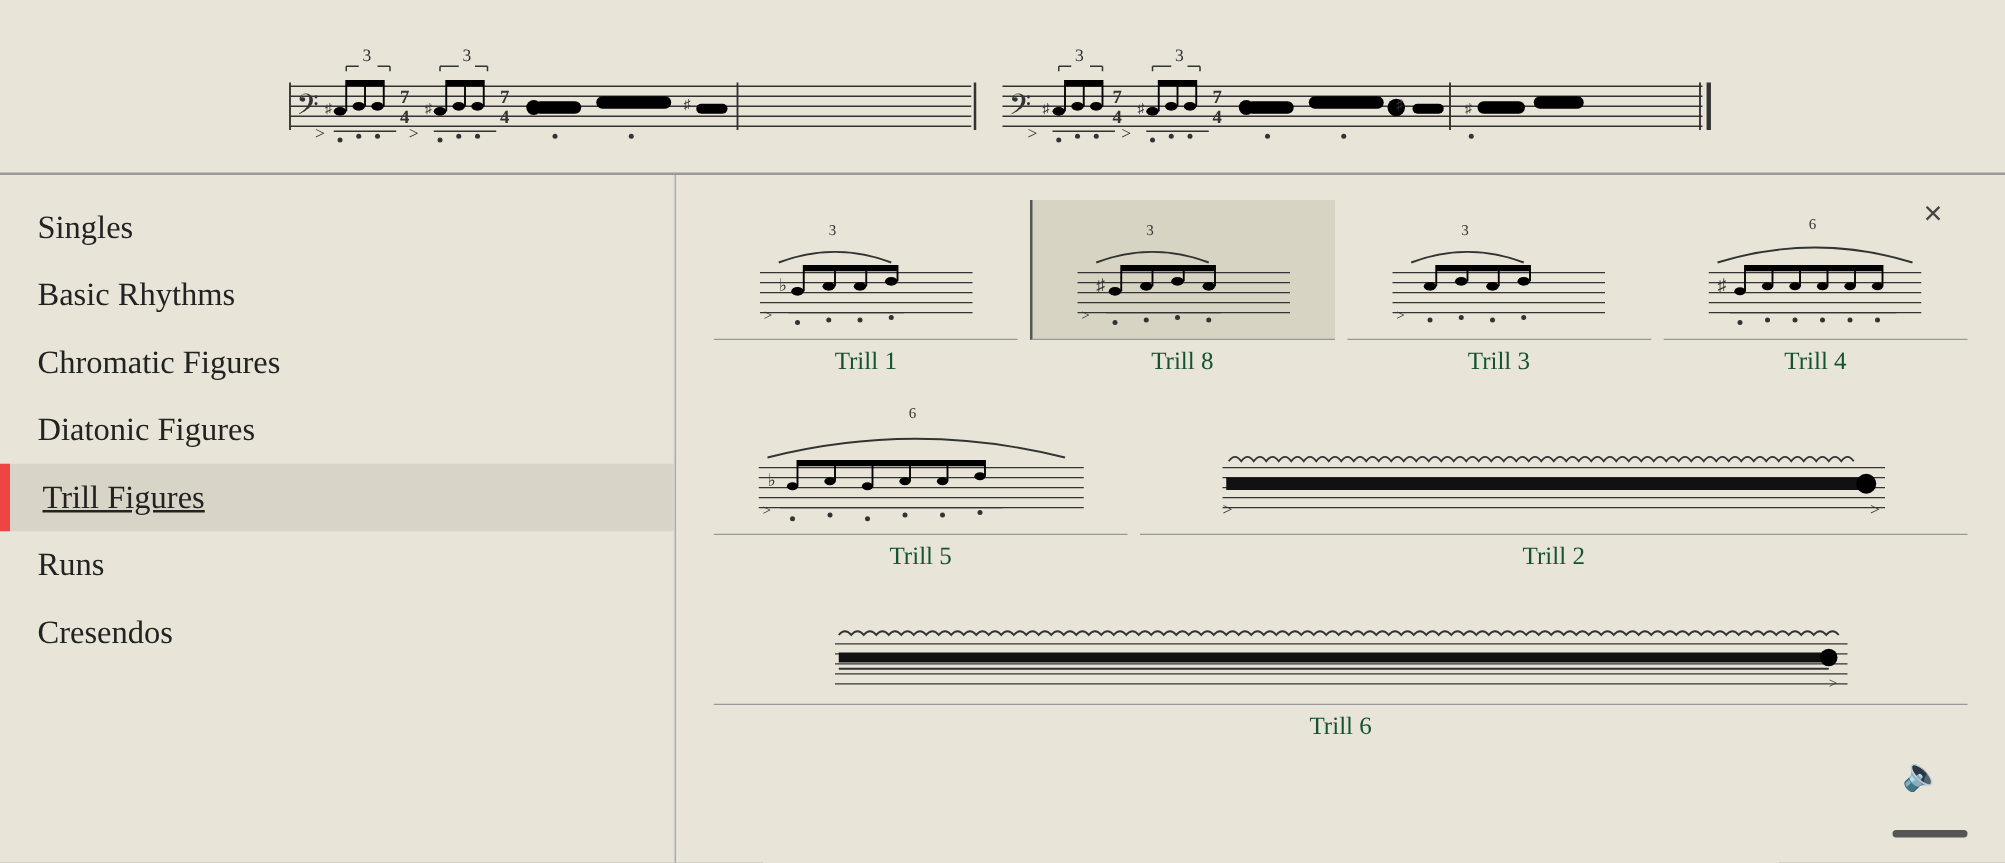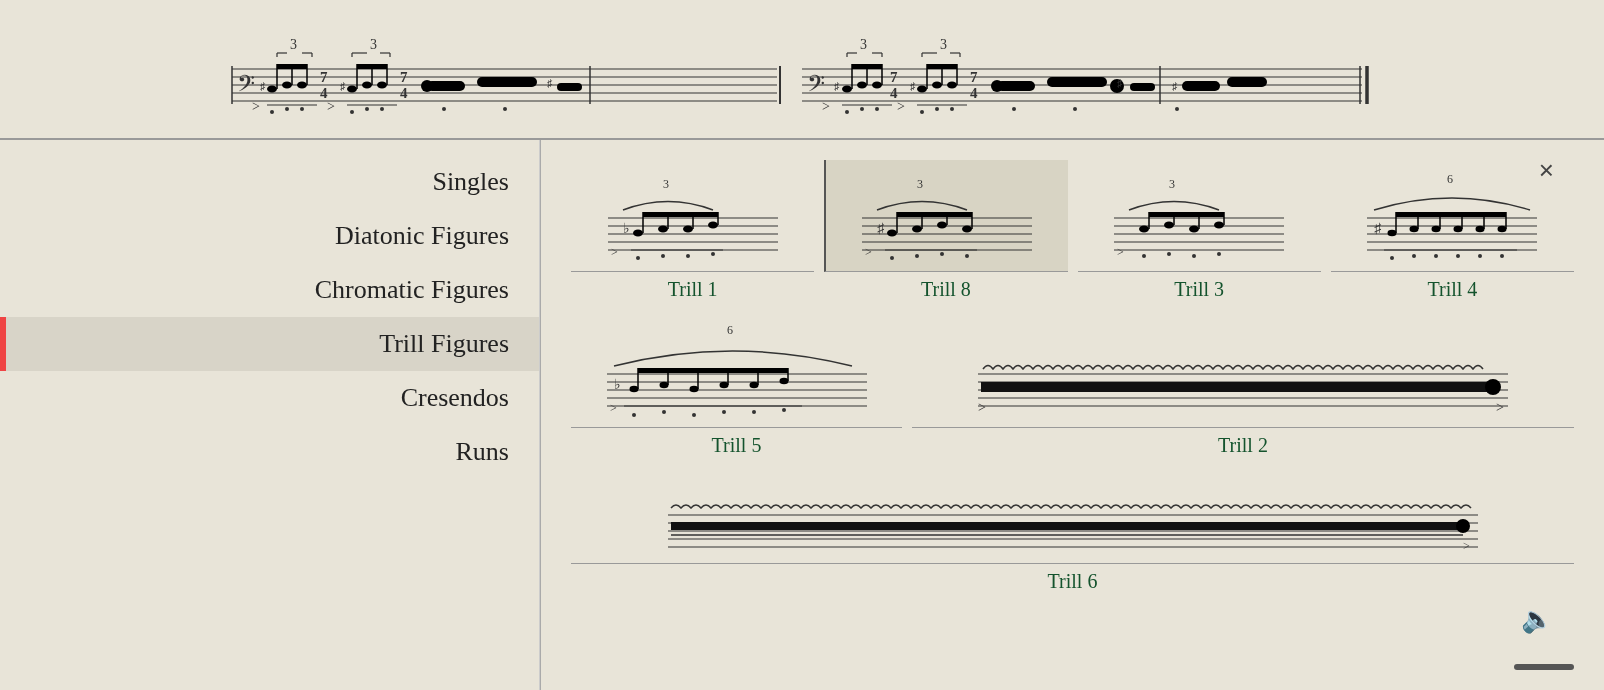--- a/index.html
+++ b/index.html
@@ -40,7 +40,6 @@
       display: flex;
       flex: 1;
       position: relative;
-      text-align: right;
     }
 
     

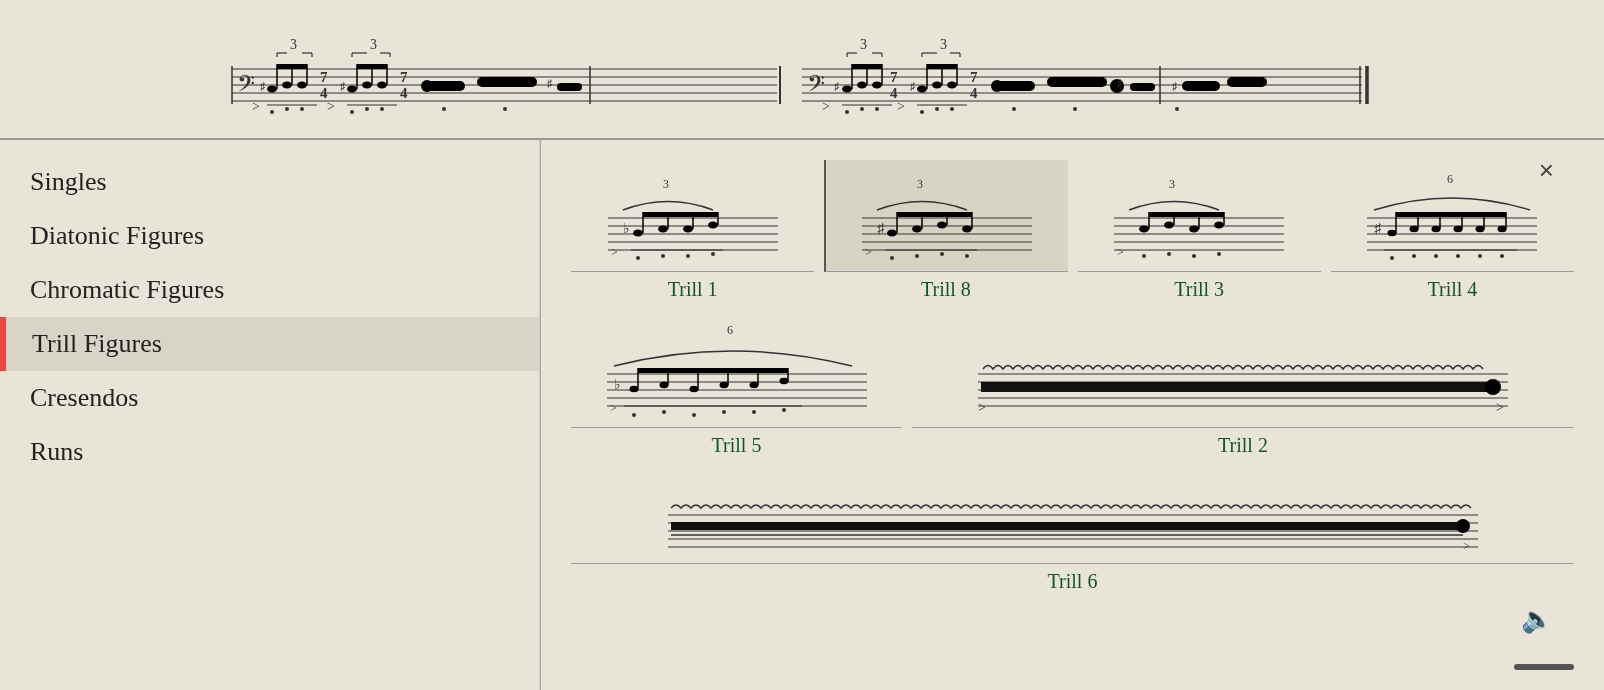--- a/index.html
+++ b/index.html
@@ -341,6 +341,9 @@
     <div class="sidebar">
       <div class="sidebar-item">
         <span>Singles</span>
+      </div>
+      <div class="sidebar-item">
+        <span>Basic Rhythms</span>
       </div>
       <div class="sidebar-item">
         <span>Diatonic Figures</span>

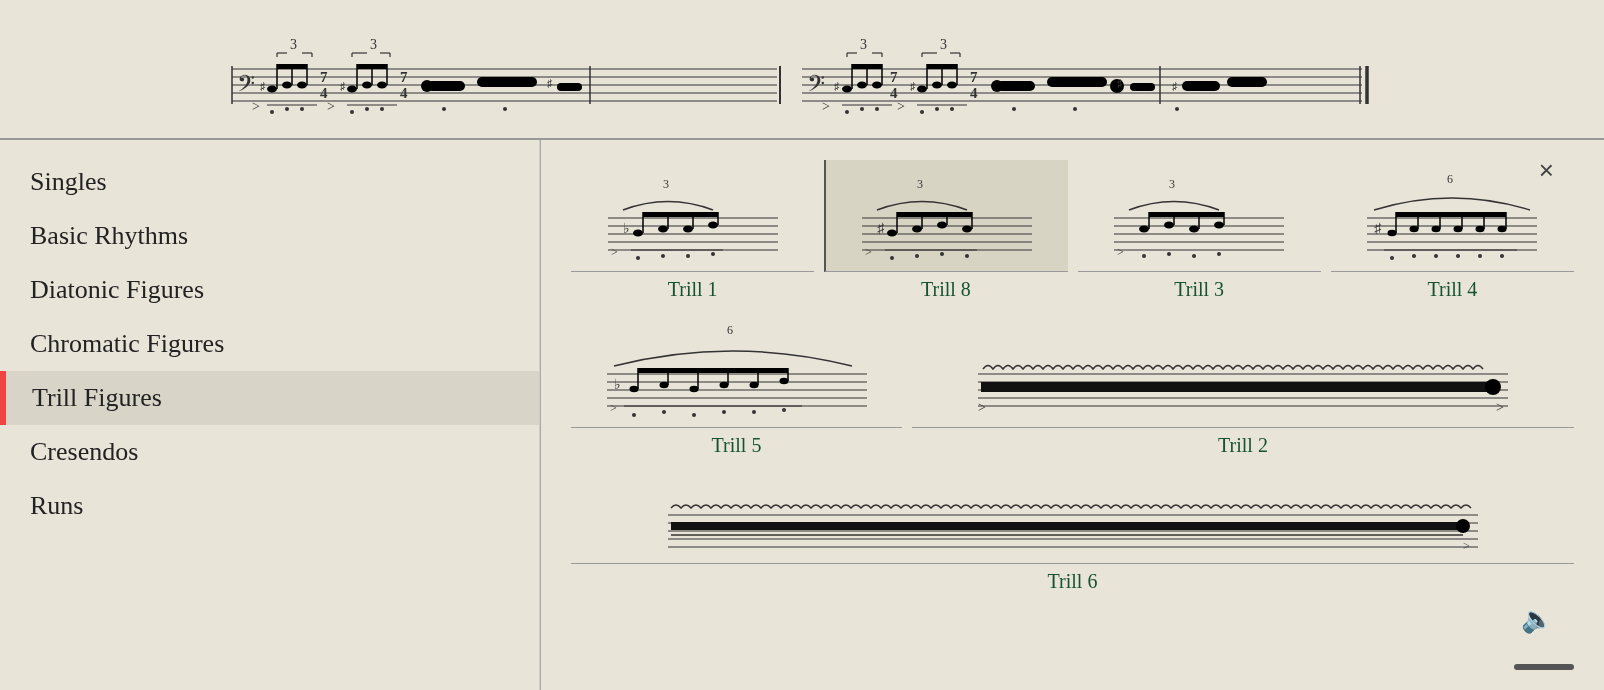--- a/index.html
+++ b/index.html
@@ -346,10 +346,10 @@
         <span>Basic Rhythms</span>
       </div>
       <div class="sidebar-item">
+        <span>Chromatic Figures</span>
+      </div>
+      <div class="sidebar-item">
         <span>Diatonic Figures</span>
-      </div>
-      <div class="sidebar-item">
-        <span>Chromatic Figures</span>
       </div>
       <div class="sidebar-item active">
         <span>Trill Figures</span>

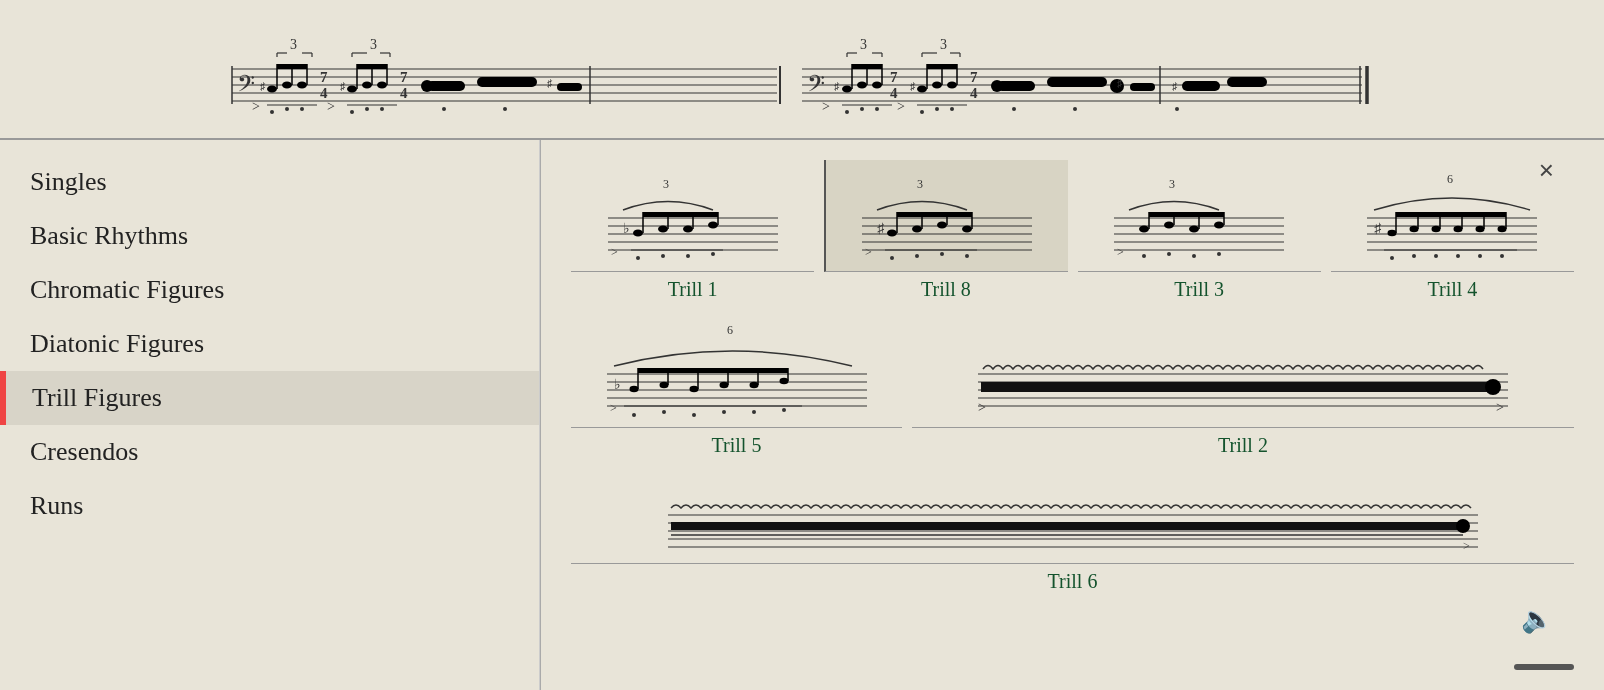--- a/index.html
+++ b/index.html
@@ -64,8 +64,9 @@
 
     .sidebar-item.active {
       background-color: #d8d4c8;
-      border-left: 6px solid #ef4444;
+      border-left: 8px solid #ef4444;
       padding-left: 26px;
+      text-decoration: underline;
     }
 
     

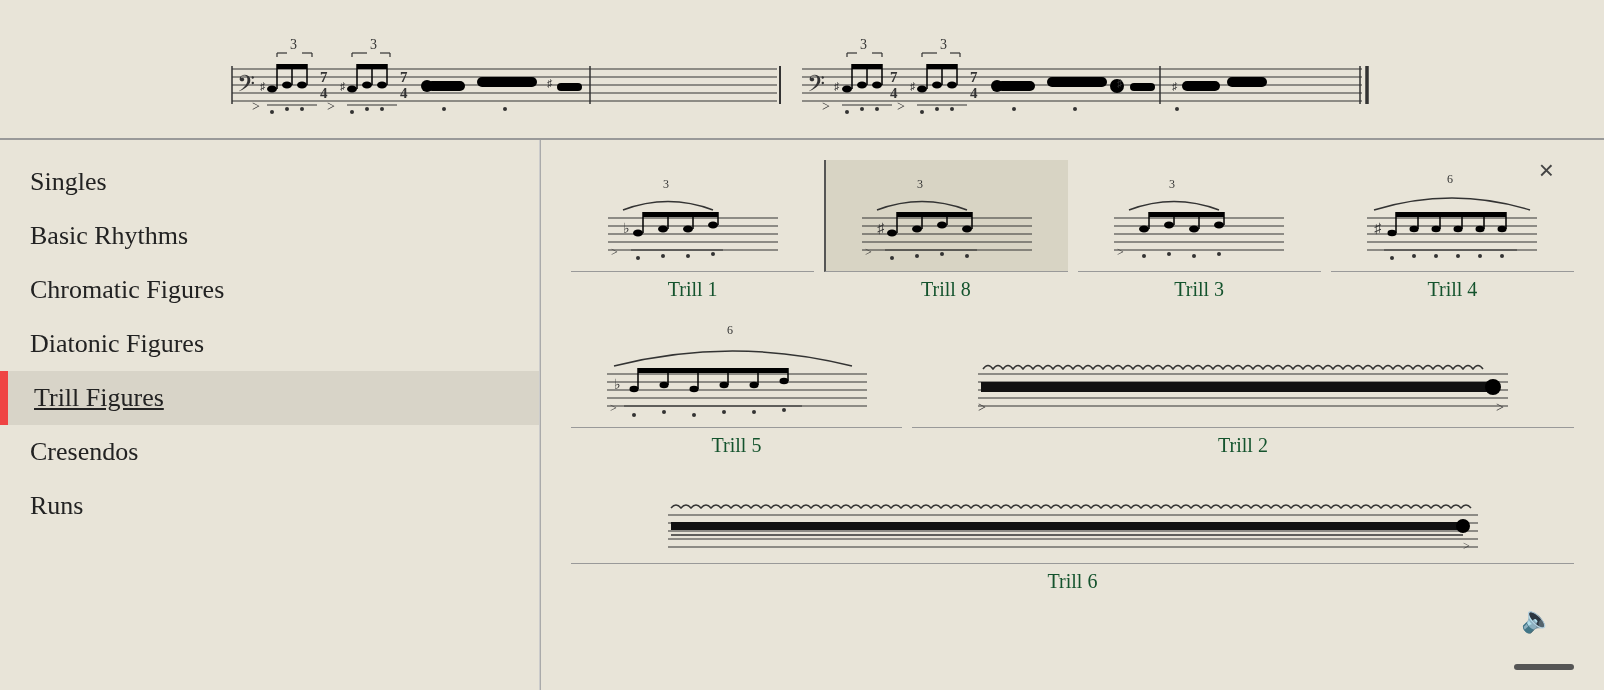--- a/index.html
+++ b/index.html
@@ -356,10 +356,10 @@
         <span>Trill Figures</span>
       </div>
       <div class="sidebar-item">
+        <span>Runs</span>
+      </div>
+      <div class="sidebar-item">
         <span>Cresendos</span>
-      </div>
-      <div class="sidebar-item">
-        <span>Runs</span>
       </div>
     </div>
 

